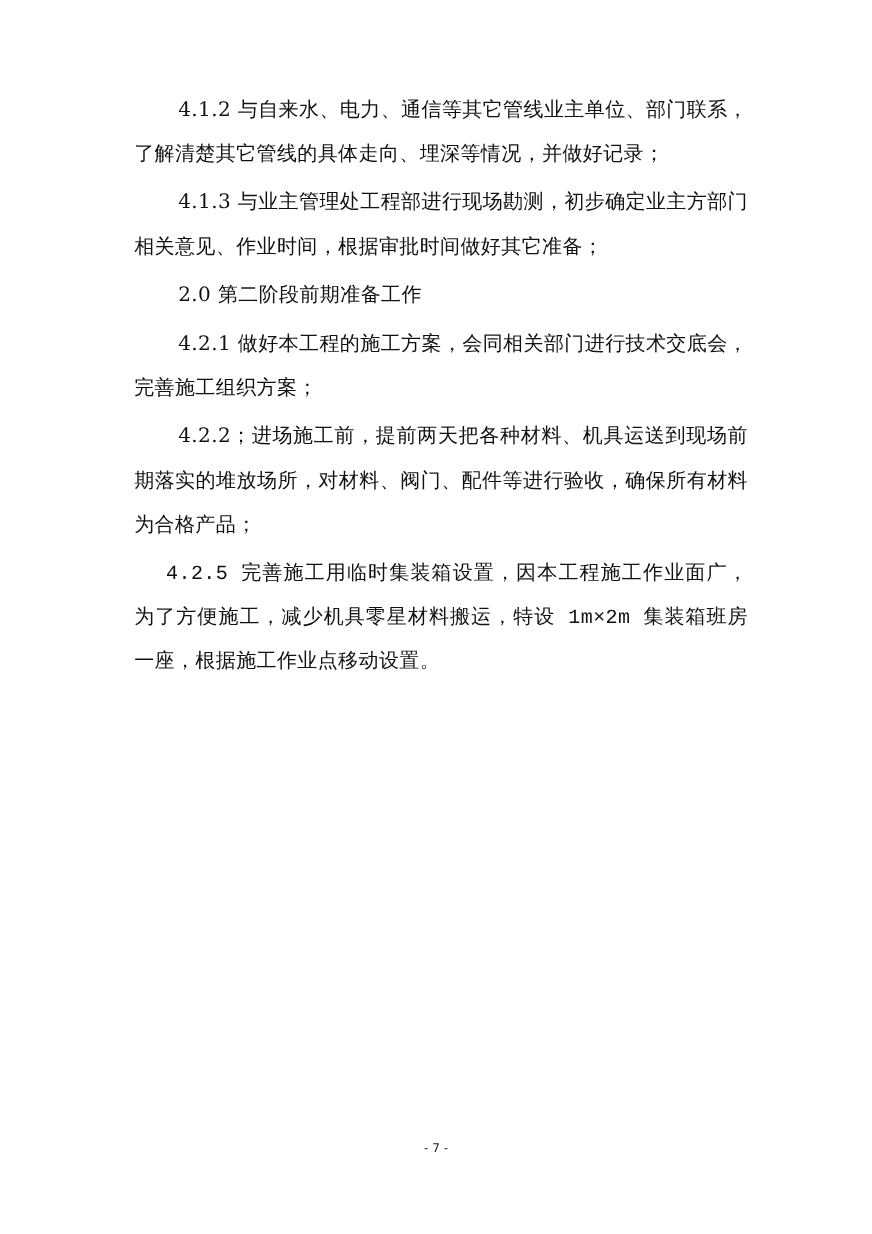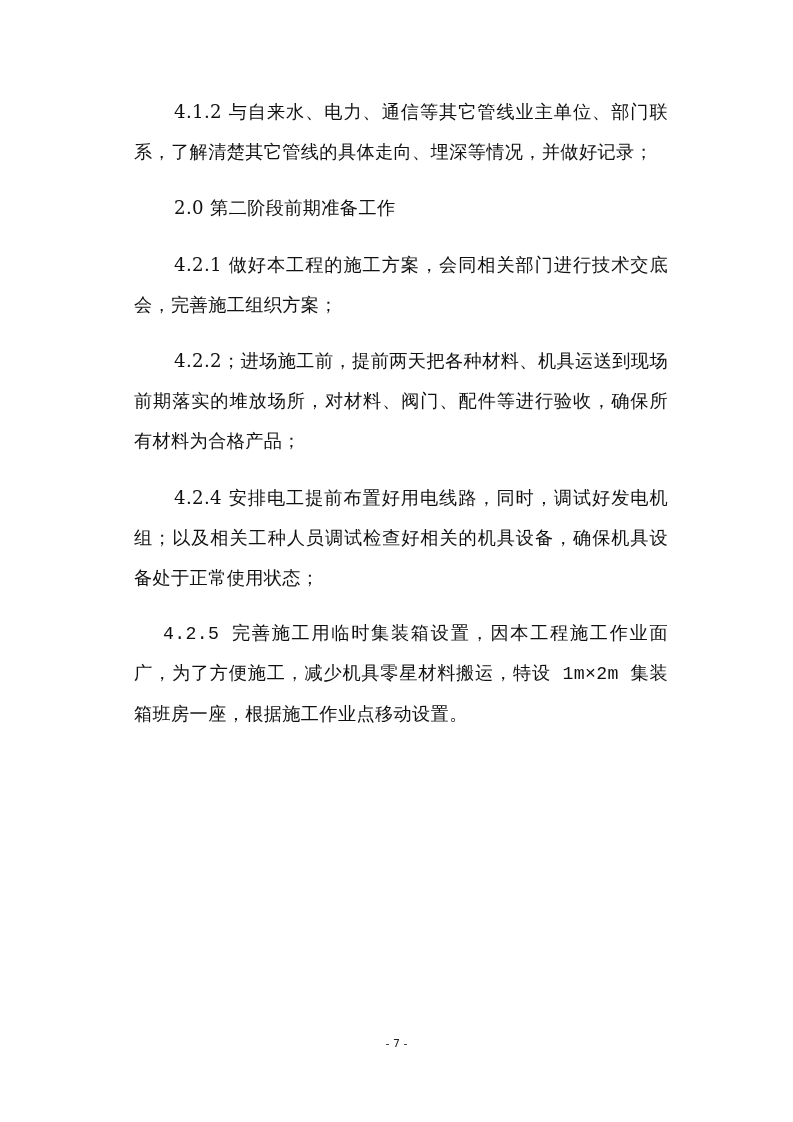--- a/index.html
+++ b/index.html
@@ -32,7 +32,7 @@
     .para {
       font-size: 18.2px;
       line-height: 40.2px;
-      margin: 16px;
+      margin: 4px;
       text-indent: 40px;
       text-align: justify;
       text-align-last: left;

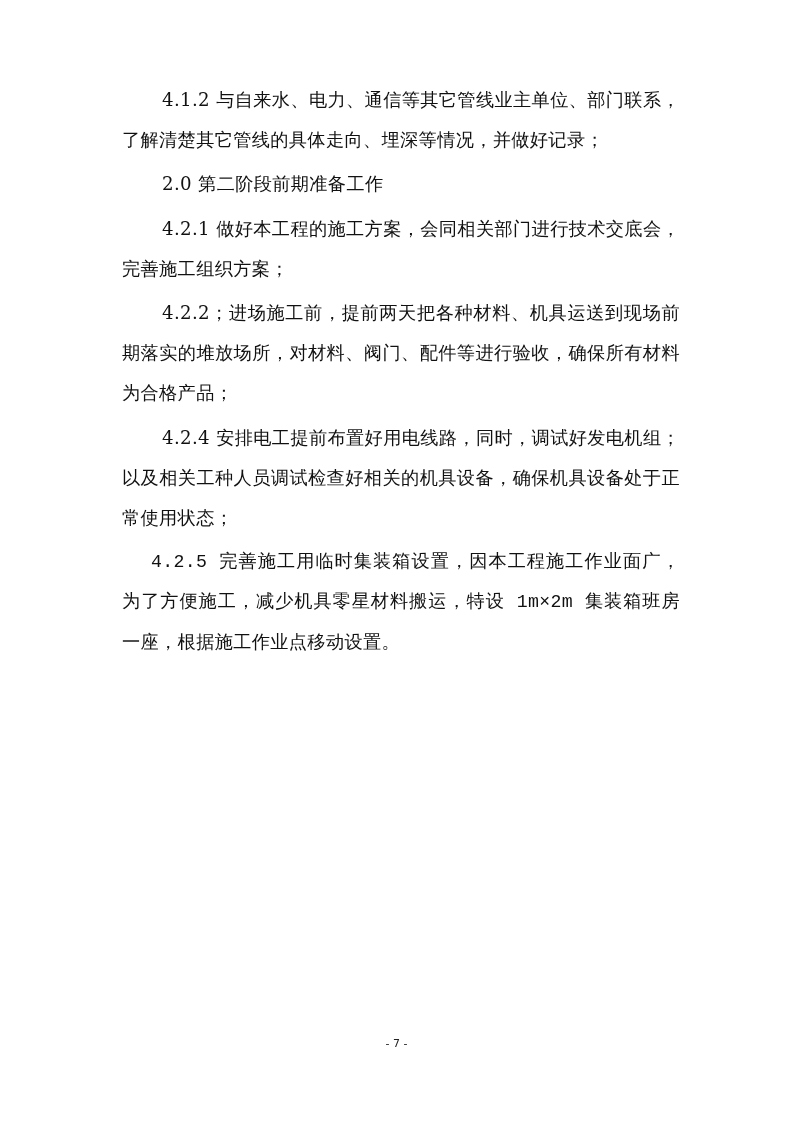--- a/index.html
+++ b/index.html
@@ -60,6 +60,7 @@
 <div class="page">
   <div class="body-text">
     <p class="para">4.1.2 与自来水、电力、通信等其它管线业主单位、部门联系，了解清楚其它管线的具体走向、埋深等情况，并做好记录；</p>
+    <p class="para">4.1.3 与业主管理处工程部进行现场勘测，初步确定业主方部门相关意见、作业时间，根据审批时间做好其它准备；</p>
     <p class="para">2.0 第二阶段前期准备工作</p>
     <p class="para">4.2.1  做好本工程的施工方案，会同相关部门进行技术交底会，完善施工组织方案；</p>
     <p class="para">4.2.2；进场施工前，提前两天把各种材料、机具运送到现场前期落实的堆放场所，对材料、阀门、配件等进行验收，确保所有材料为合格产品；</p>

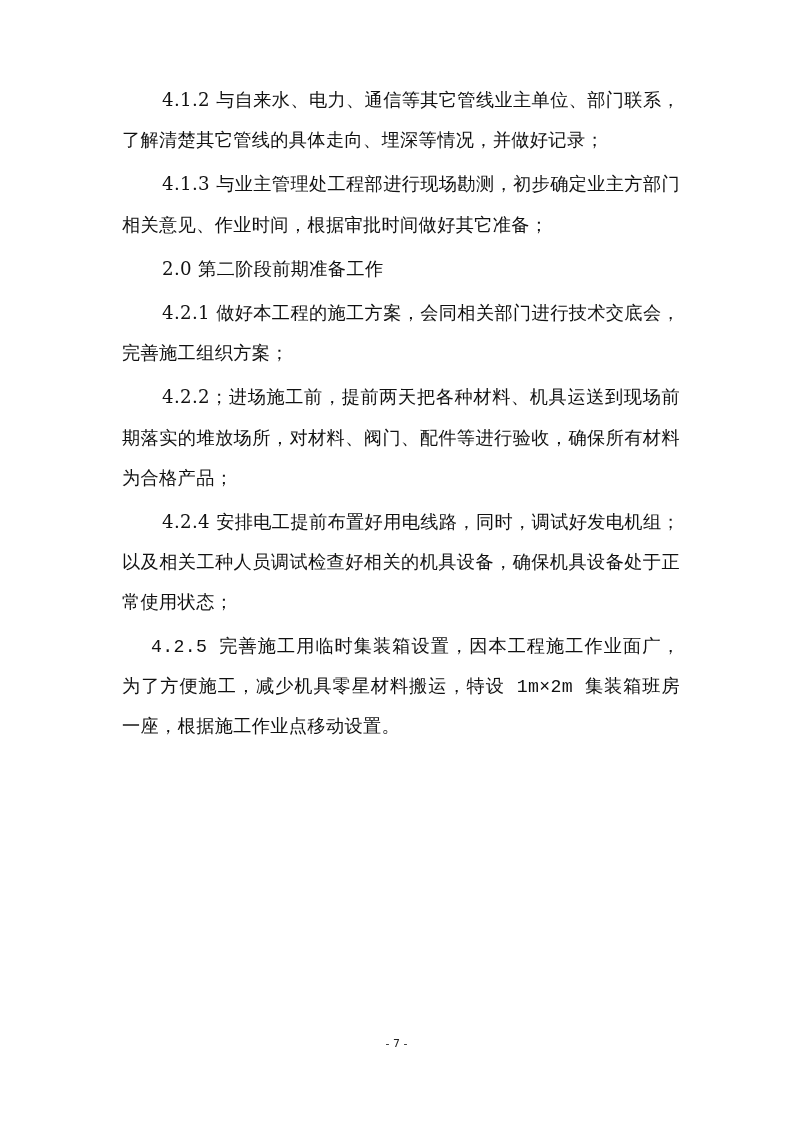--- a/index.html
+++ b/index.html
@@ -64,7 +64,6 @@
     <p class="para">2.0 第二阶段前期准备工作</p>
     <p class="para">4.2.1  做好本工程的施工方案，会同相关部门进行技术交底会，完善施工组织方案；</p>
     <p class="para">4.2.2；进场施工前，提前两天把各种材料、机具运送到现场前期落实的堆放场所，对材料、阀门、配件等进行验收，确保所有材料为合格产品；</p>
-    <p class="para">4.2.4 安排电工提前布置好用电线路，同时，调试好发电机组；以及相关工种人员调试检查好相关的机具设备，确保机具设备处于正常使用状态；</p>
     <p class="para less-indent">4.2.5 完善施工用临时集装箱设置，因本工程施工作业面广，为了方便施工，减少机具零星材料搬运，特设 1m×2m 集装箱班房一座，根据施工作业点移动设置。</p>
   </div>
   <div class="page-number">- 7 -</div>

